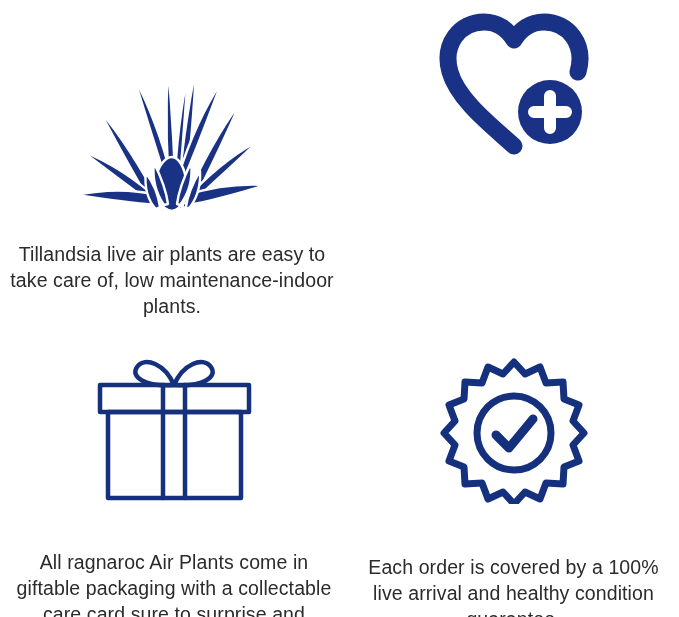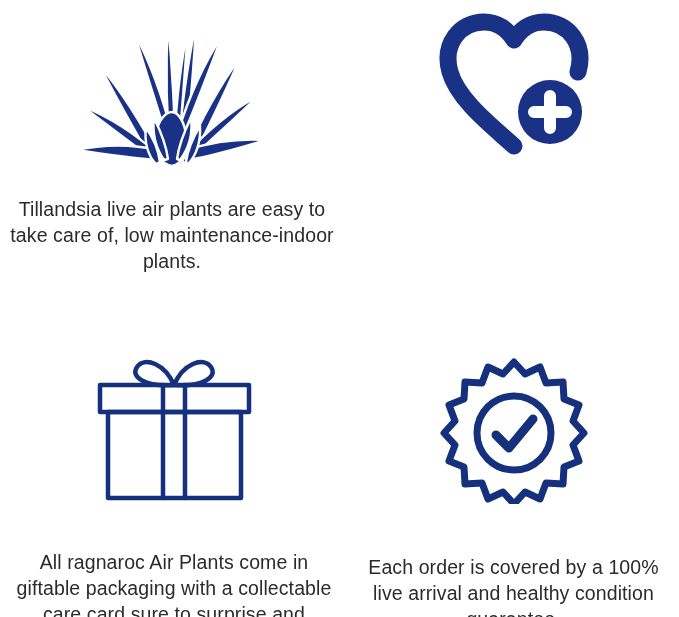--- a/index.html
+++ b/index.html
@@ -30,7 +30,7 @@
     box-sizing: border-box;
   }
 
-  .cell-tl { padding: 14px 6px 0 2px; }
+  .cell-tl { padding: 14px 6px 0 2px; margin-top: 45px; }
   .cell-tr { padding: 10px 2px 0 2px; }
   .cell-bl { padding: 42px 6px 0 6px; }
   .cell-br { padding: 48px 4px 0 4px; }

